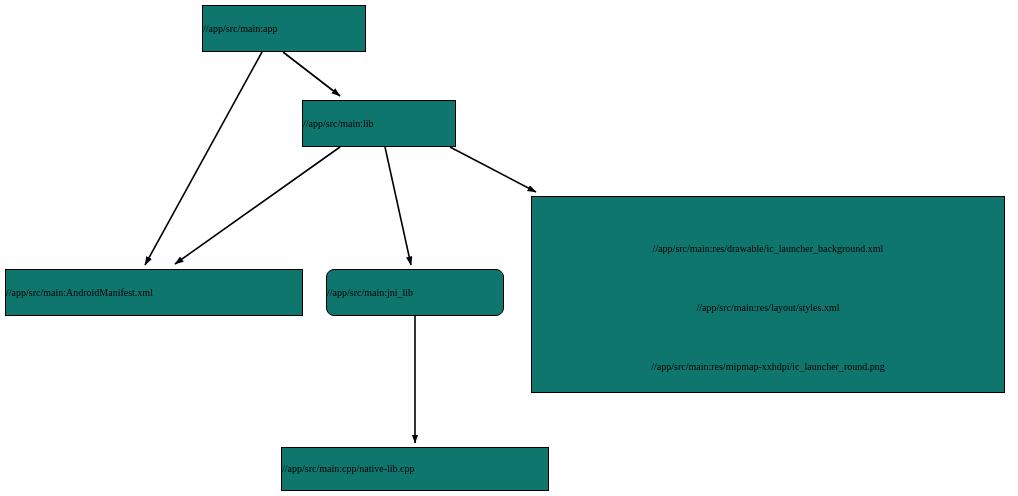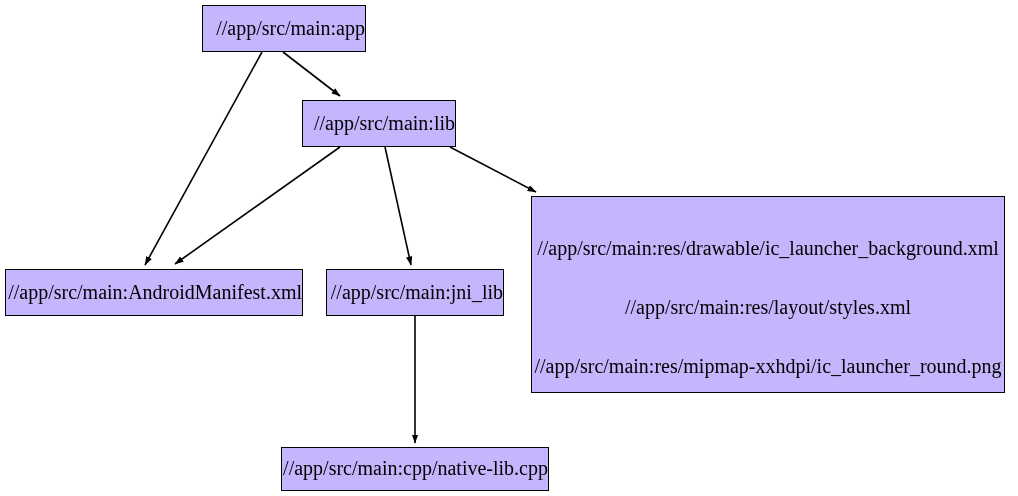--- a/index.html
+++ b/index.html
@@ -28,13 +28,13 @@
     position: absolute;
     box-sizing: border-box;
     border: 1px solid #000000;
-    background: #c4b5fd;
+    background: #0f766e;
     color: #000000;
     display: flex;
     align-items: center;
-    justify-content: flex-end;
+    justify-content: flex-start;
     text-align: center;
-    font-size: 20px;
+    font-size: 10px;
     line-height: 19.6px;
     white-space: pre;
     z-index: 2;

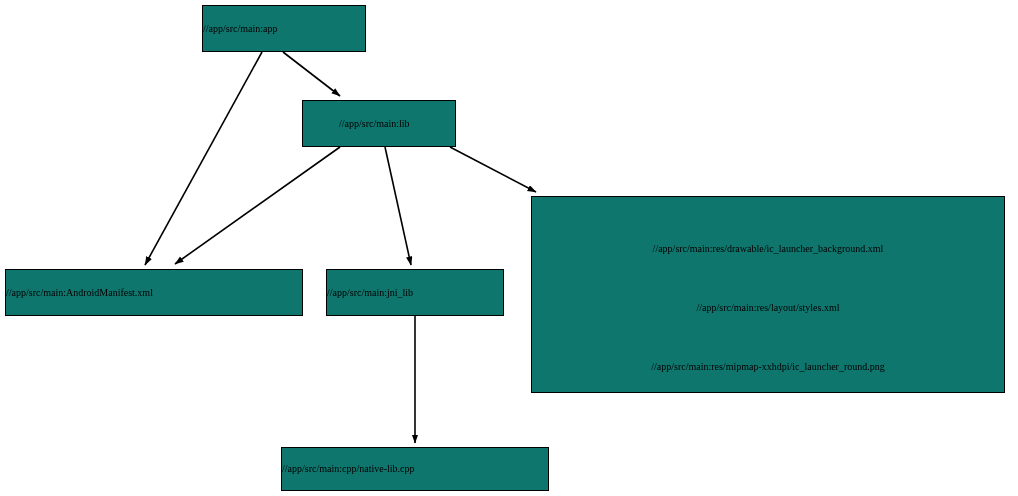--- a/index.html
+++ b/index.html
@@ -89,7 +89,7 @@
     <span class="node-label">//app/src/main:app</span>
   </div>
 
-  <div class="node" style="left:302px; top:100px; width:154px; height:47px;padding-left:36px;">
+  <div class="node" style="left:302px; top:100px; width:154px; height:47px;">
     <span class="node-label">//app/src/main:lib</span>
   </div>
 

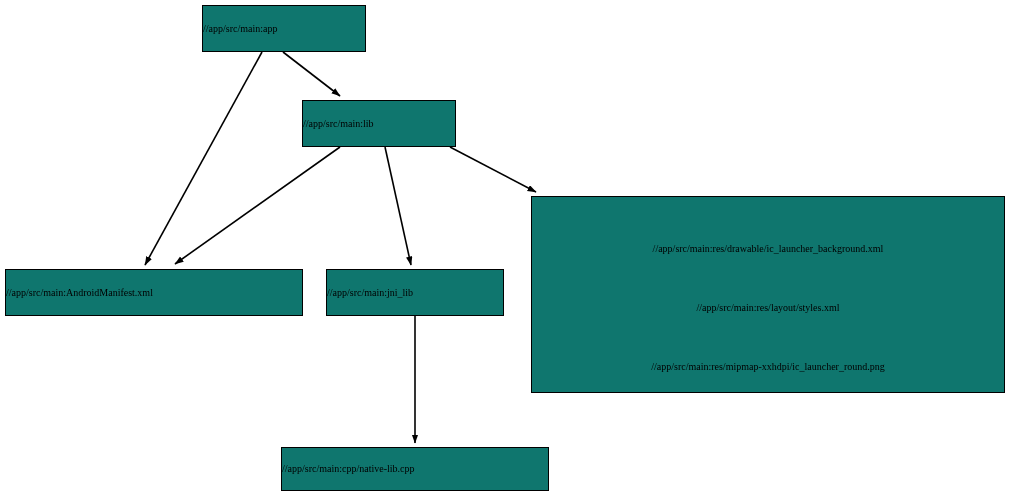--- a/index.html
+++ b/index.html
@@ -97,7 +97,7 @@
     <span class="node-label">//app/src/main:AndroidManifest.xml</span>
   </div>
 
-  <div class="node" style="left:326px; top:269px; width:178px; height:47px;">
+  <div class="node" style="left:326px; top:269px; width:178px; height:47px;border-radius:8px;">
     <span class="node-label">//app/src/main:jni_lib</span>
   </div>
 

